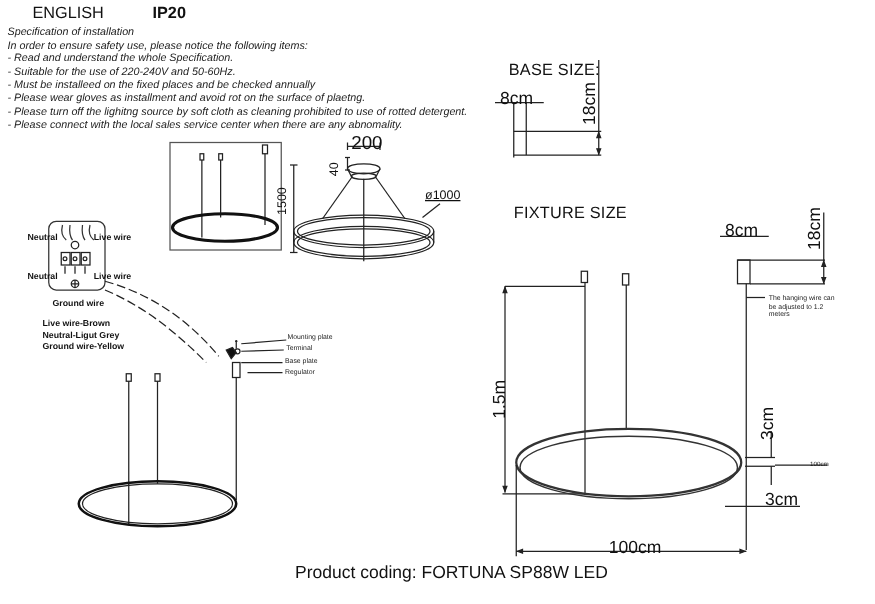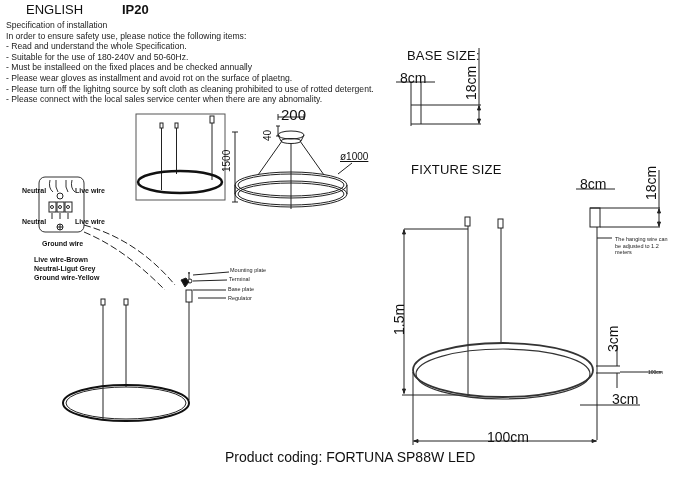--- a/index.html
+++ b/index.html
@@ -20,7 +20,7 @@
 <div class="abs hdr" style="left:6px;top:2px;">ENGLISH</div>
 <div class="abs hdr" style="left:102px;top:2px;font-weight:bold;">IP20</div>
 
-<div class="abs spec" style="left:6px;top:20px;width:380px;">
+<div class="abs spec" style="left:6px;top:20px;width:380px;font-style:italic;">
   <div>Specification of installation</div>
   <div>In order to ensure safety use, please notice the following items:</div>
   <div>- Read and understand the whole Specification.</div>

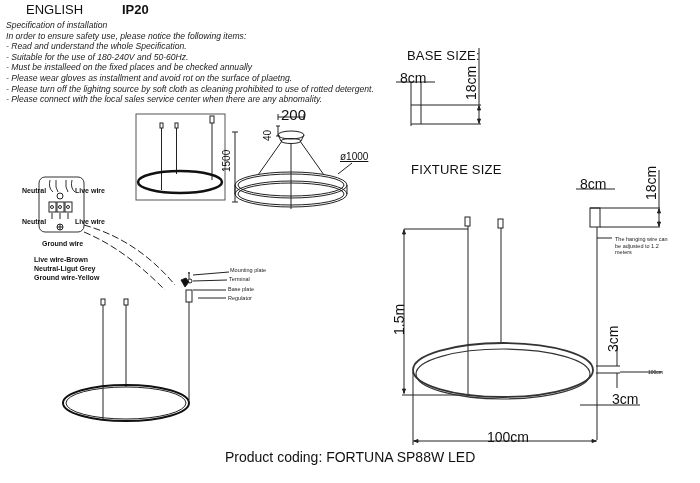--- a/index.html
+++ b/index.html
@@ -24,7 +24,7 @@
   <div>Specification of installation</div>
   <div>In order to ensure safety use, please notice the following items:</div>
   <div>- Read and understand the whole Specification.</div>
-  <div>- Suitable for the use of 180-240V and 50-60Hz.</div>
+  <div>- Suitable for the use of 220-240V and 50-60Hz.</div>
   <div>- Must be installeed on the fixed places and be checked annually</div>
   <div>- Please wear gloves as installment and avoid rot on the surface of plaetng.</div>
   <div style="white-space:nowrap;">- Please turn off the lighitng source by soft cloth as cleaning prohibited to use of rotted detergent.</div>

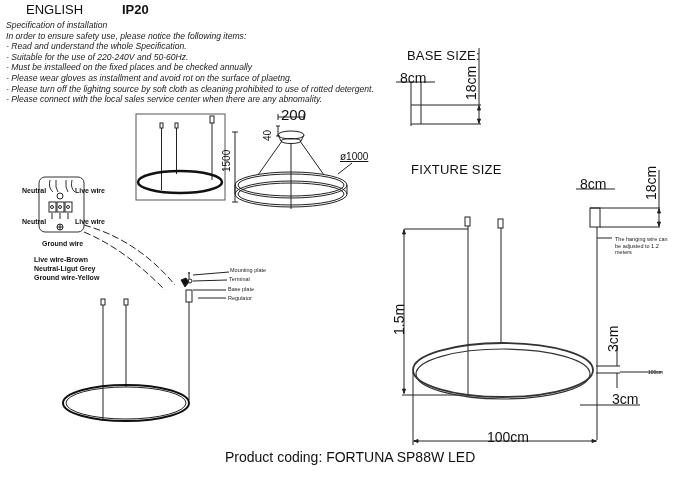--- a/index.html
+++ b/index.html
@@ -190,6 +190,6 @@
 <div class="abs dim" style="left:612px;top:391px;">3cm</div>
 <div class="abs dim" style="left:487px;top:429px;">100cm</div>
 
-<div class="abs" style="left:225px;top:449px;font-size:14px;">Product coding: FORTUNA SP88W LED</div>
+<div class="abs" style="left:236px;top:449px;font-size:14px;">Product coding: FORTUNA SP88W LED</div>
 
 </body></html>

